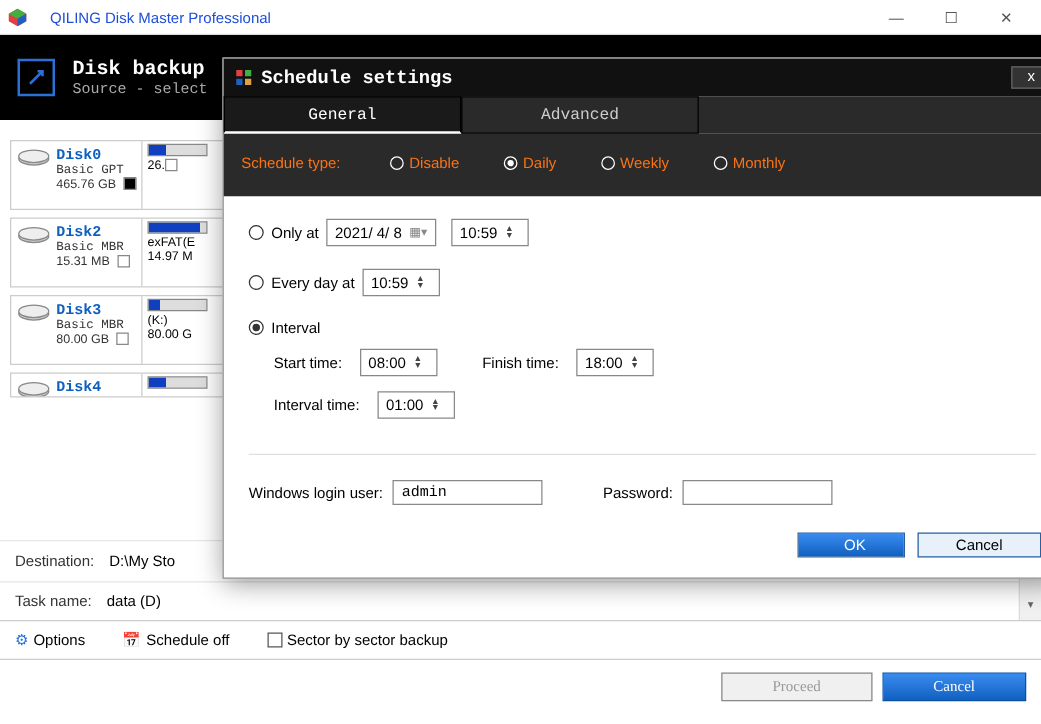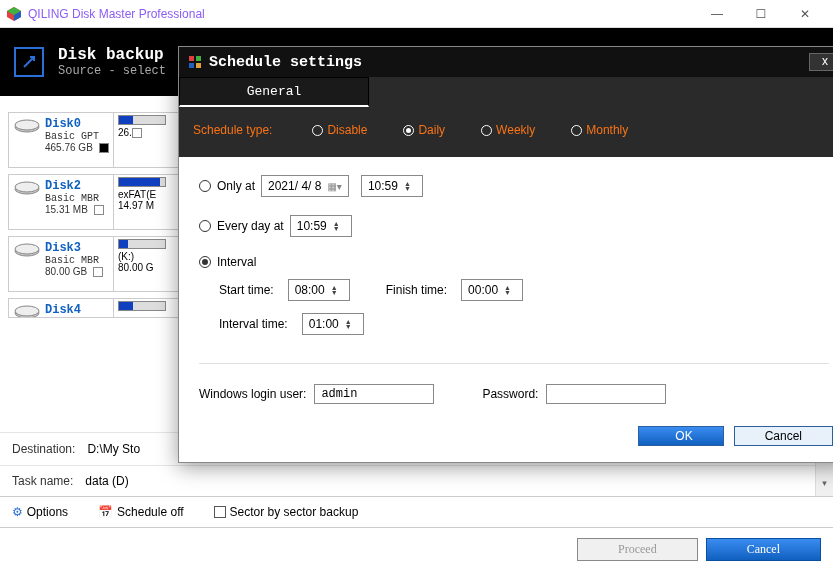--- a/index.html
+++ b/index.html
@@ -8,7 +8,7 @@
 
 .titlebar { height: 28px; background: #fff; border-bottom: 1px solid #ddd; display: flex; align-items: center; padding: 0 6px; }
 .titlebar .logo { width: 16px; height: 16px; margin-right: 6px; }
-.titlebar .title { font-size: 12px; color: #8b5cf6; flex: 1; }
+.titlebar .title { font-size: 12px; color: #1d4ed8; flex: 1; margin-left: 12px; }
 .titlebar .win-btn { width: 44px; height: 28px; display: flex; align-items: center; justify-content: center; color: #555; font-size: 12px; }
 
 

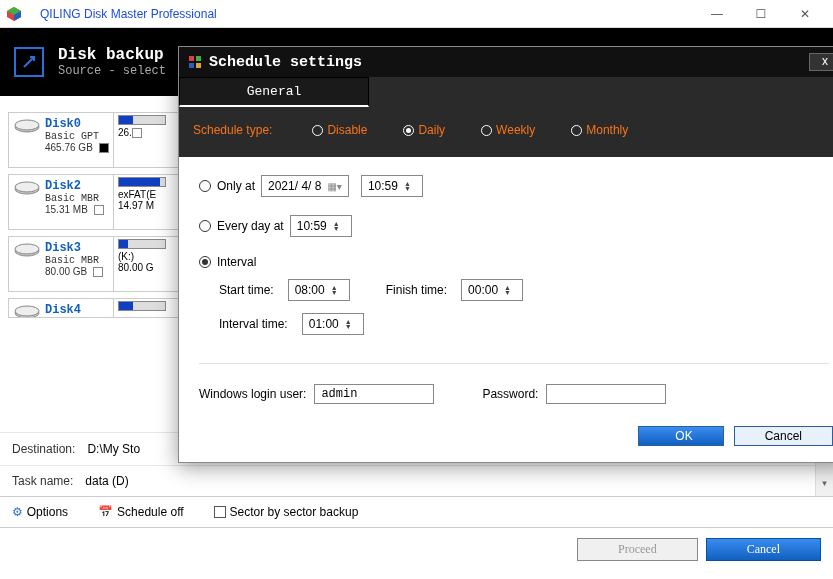--- a/index.html
+++ b/index.html
@@ -242,6 +242,7 @@
   </div>
   <div class="tab-row">
     <div class="tab active">General</div>
+    <div class="tab">Advanced</div>
   </div>
   <div class="sched-type-row">
     <span class="lbl">Schedule type:</span>

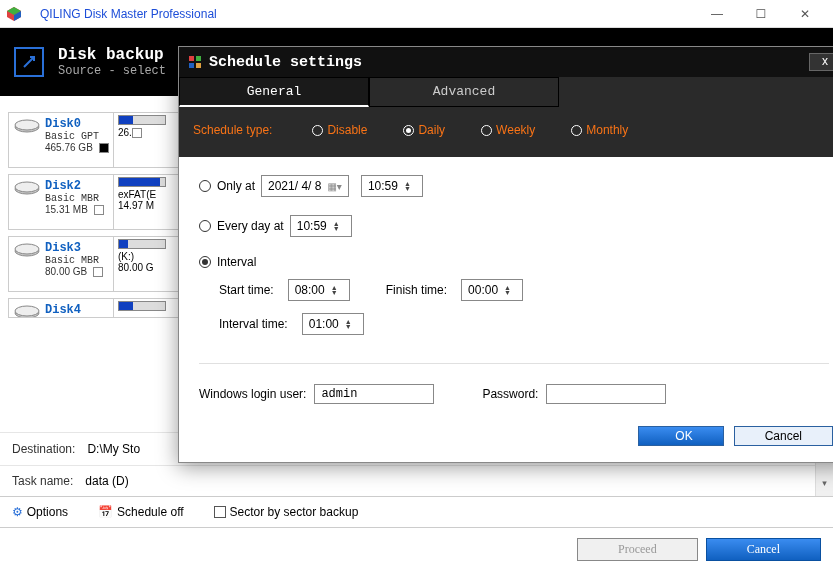--- a/index.html
+++ b/index.html
@@ -300,7 +300,7 @@
           </span>
         <span class="lab" style="margin-left:30px">Finish time:</span>
         <span class="field">
-            <span>00:00</span>
+            <span>18:00</span>
             <span class="spin">▲<br>▼</span>
           </span>
       </div>

